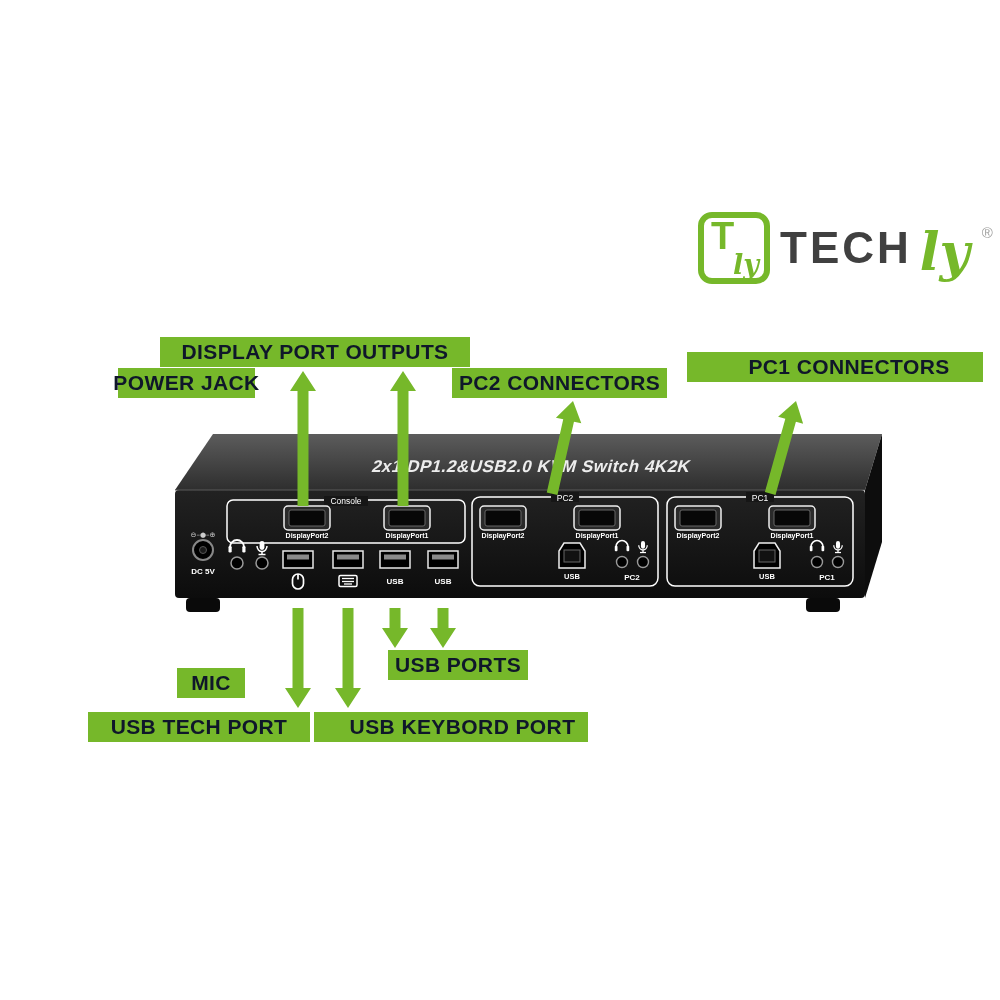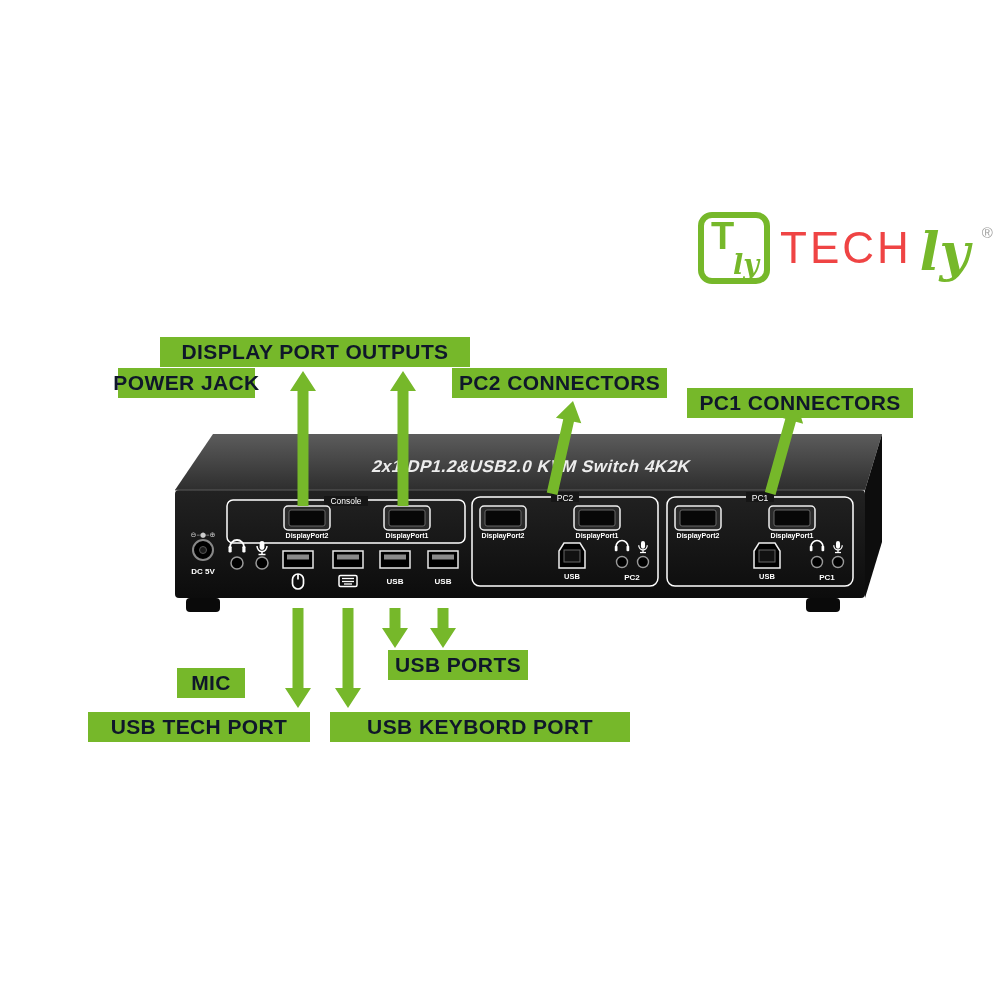--- a/index.html
+++ b/index.html
@@ -15,7 +15,7 @@
   .logo-icon-t{position:absolute;left:7px;top:-3px;font-weight:700;font-size:38px;color:#76b82a;}
   .logo-icon-ly{position:absolute;right:5px;bottom:-2px;font-family:"DejaVu Serif",serif;
                 font-style:italic;font-weight:700;font-size:27px;color:#76b82a;}
-  .logo-tech{font-weight:400;font-size:44px;color:#ef4444;letter-spacing:3px;}
+  .logo-tech{font-weight:700;font-size:44px;color:#404040;letter-spacing:3px;}
   .logo-ly{font-family:"DejaVu Serif",serif;font-style:italic;font-weight:700;font-size:52px;
            color:#76b82a;position:relative;top:3px;margin-left:-2px;}
   .logo-reg{font-size:15px;color:#9d9d9c;position:relative;top:-16px;margin-left:2px;}

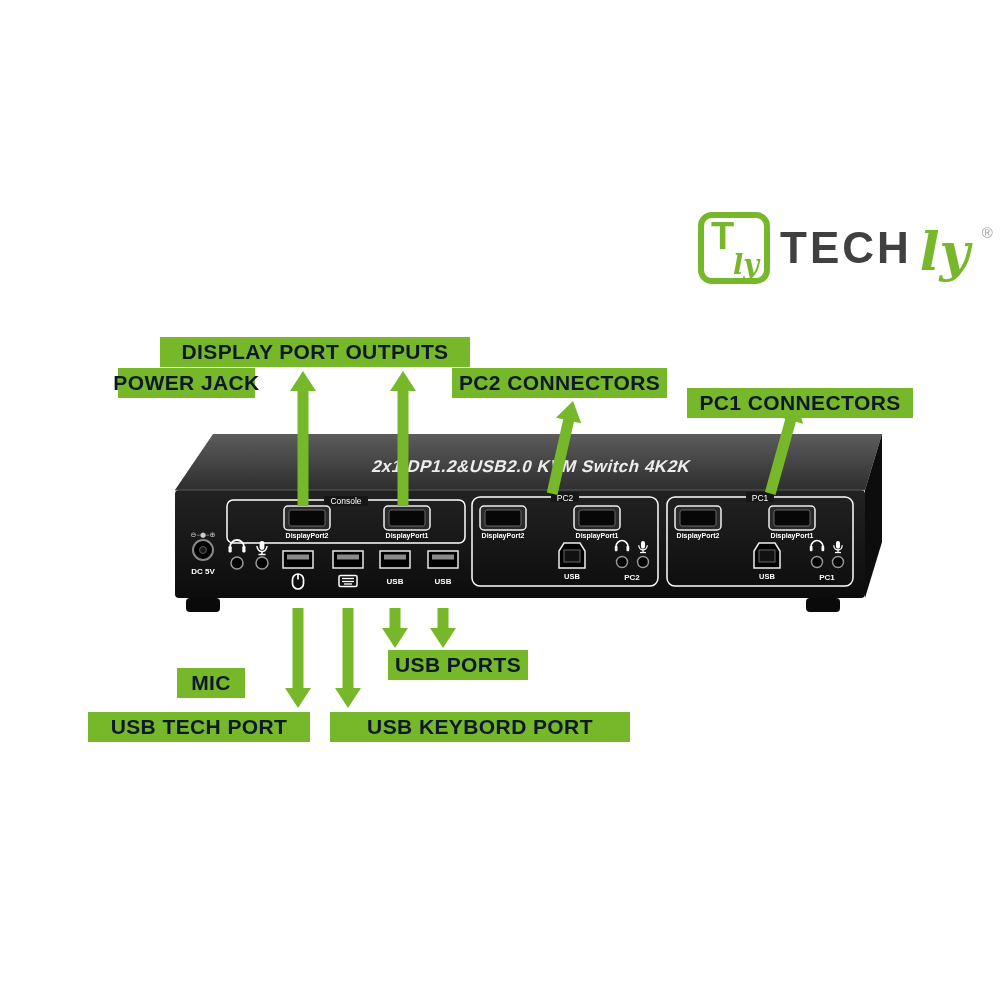--- a/index.html
+++ b/index.html
@@ -212,7 +212,7 @@
   <div class="callout" style="left:160px;top:337px;width:310px;">DISPLAY PORT OUTPUTS</div>
   <div class="callout" style="left:118px;top:368px;width:137px;">POWER JACK</div>
   <div class="callout" style="left:452px;top:368px;width:215px;">PC2 CONNECTORS</div>
-  <div class="callout" style="left:687px;top:388px;width:226px;">PC1 CONNECTORS</div>
+  <div class="callout" style="left:687px;top:352px;width:268px;padding-left:28px;">PC1 CONNECTORS</div>
   <div class="callout" style="left:388px;top:650px;width:140px;">USB PORTS</div>
   <div class="callout" style="left:177px;top:668px;width:68px;">MIC</div>
   <div class="callout" style="left:88px;top:712px;width:222px;">USB TECH PORT</div>

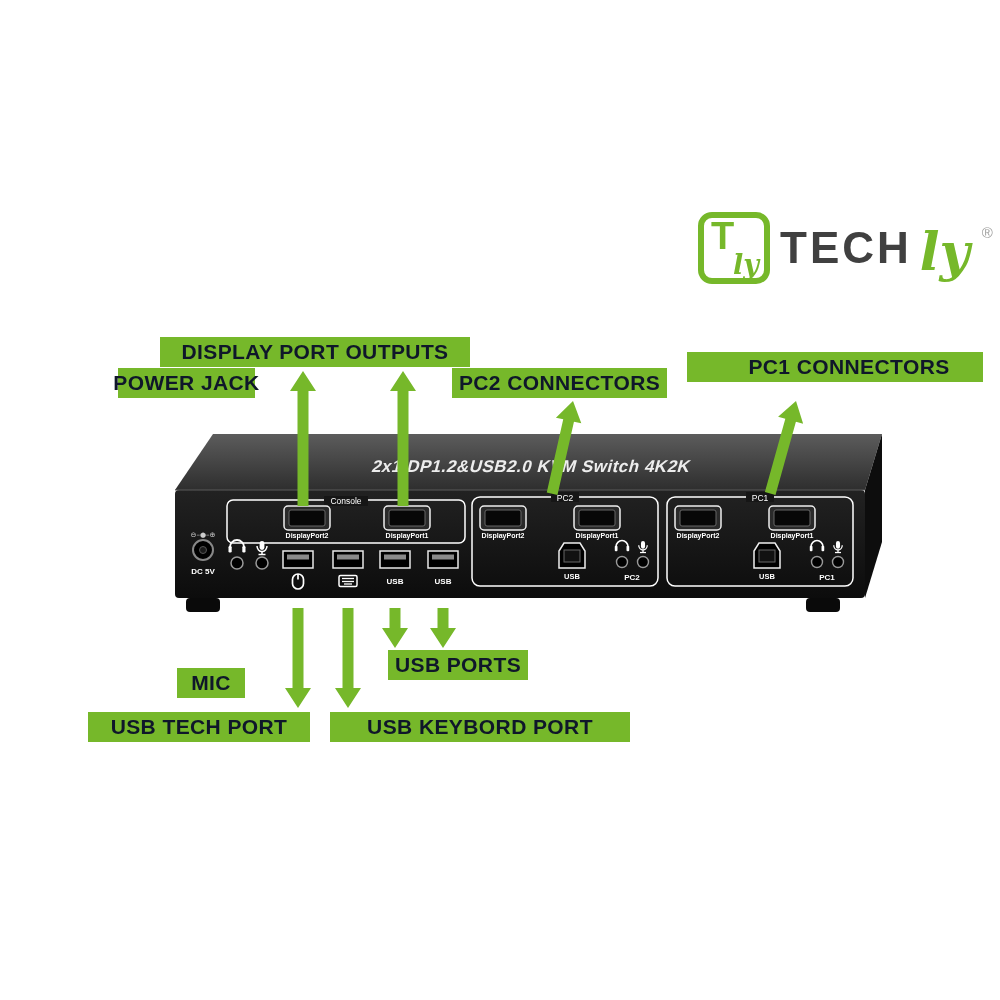--- a/index.html
+++ b/index.html
@@ -216,7 +216,7 @@
   <div class="callout" style="left:388px;top:650px;width:140px;">USB PORTS</div>
   <div class="callout" style="left:177px;top:668px;width:68px;">MIC</div>
   <div class="callout" style="left:88px;top:712px;width:222px;">USB TECH PORT</div>
-  <div class="callout" style="left:330px;top:712px;width:300px;">USB KEYBORD PORT</div>
+  <div class="callout" style="left:314px;top:712px;width:251px;padding-left:23px;">USB KEYBORD PORT</div>
 
 </div>
 

